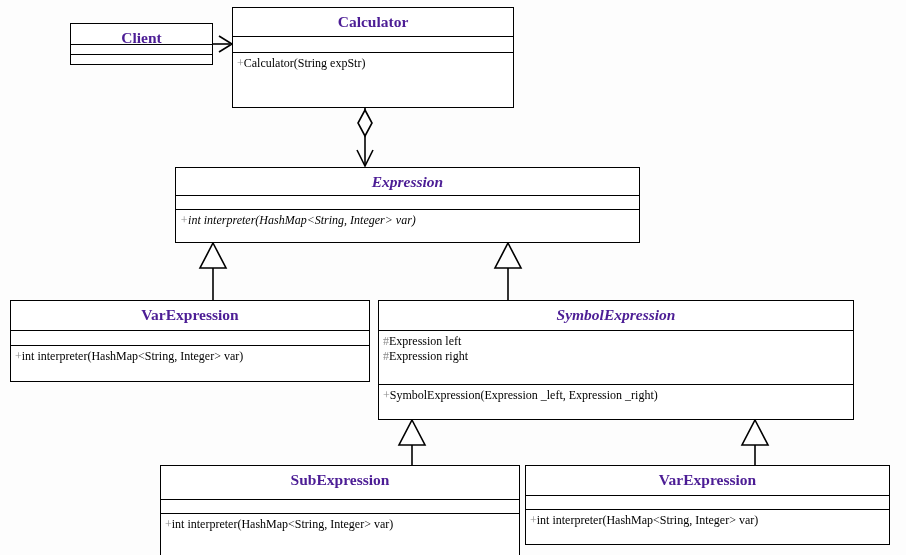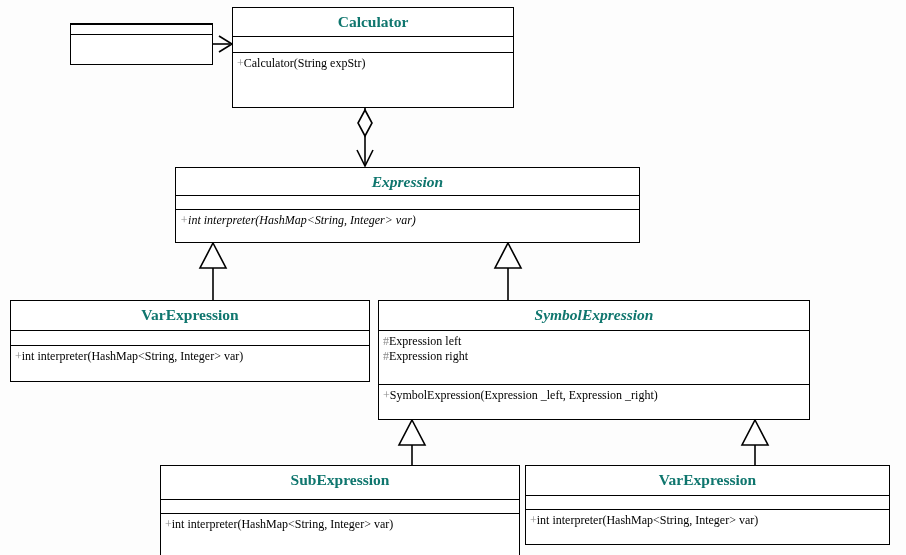--- a/index.html
+++ b/index.html
@@ -42,7 +42,7 @@
     font-size: 15.5px;
     line-height: 1.15;
     padding: 5px 6px 6px 6px;
-    color: #0f766e;
+    color: #4c1d95;
     white-space: nowrap;
     overflow: hidden;
   }

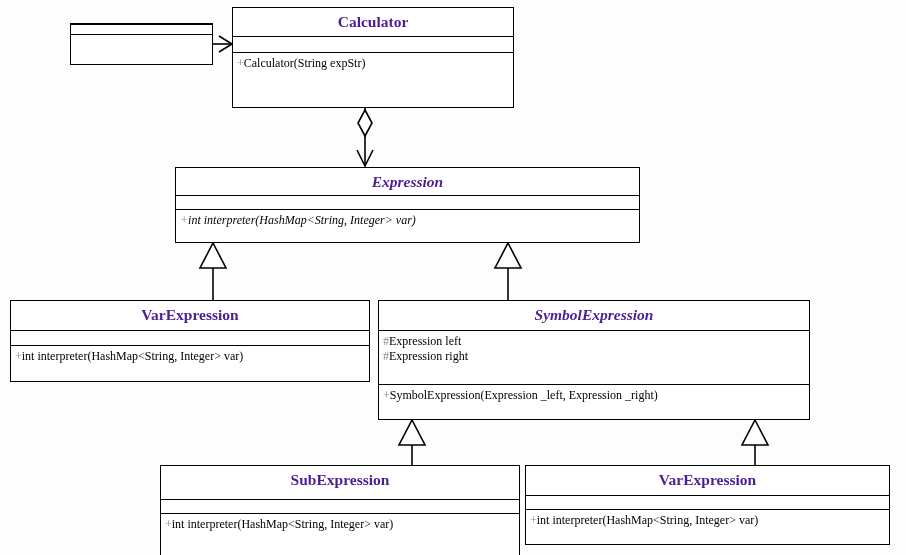--- a/index.html
+++ b/index.html
@@ -120,6 +120,7 @@
   </svg>
 
   <div class="uml-class" id="box-client" style="left: 70px; top: 23px; width: 143px; height: 42px;">
+    <div class="cls-name" style="height: 27px;">Client</div>
     <div class="cls-sep"></div>
     <div class="cls-compartment empty" style="height: 7px; flex: 0 0 auto;"></div>
     <div class="cls-sep"></div>

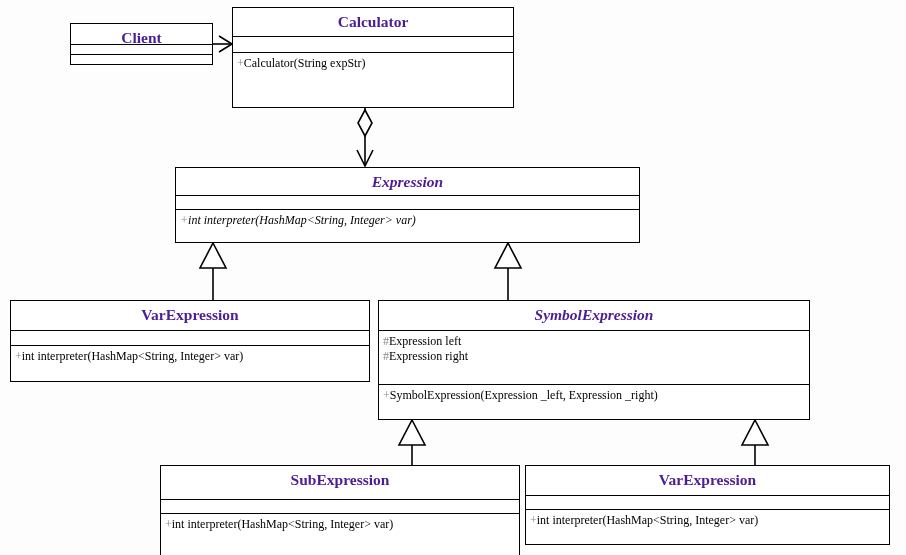--- a/index.html
+++ b/index.html
@@ -157,7 +157,7 @@
     </div>
   </div>
 
-  <div class="uml-class" id="box-symbolexpression" style="left: 378px; top: 300px; width: 432px; height: 120px;">
+  <div class="uml-class" id="box-symbolexpression" style="left: 378px; top: 300px; width: 476px; height: 120px;">
     <div class="cls-name abstract" style="height: 33px;">SymbolExpression</div>
     <div class="cls-sep"></div>
     <div class="cls-compartment" style="height: 53px; flex: 0 0 auto;">

